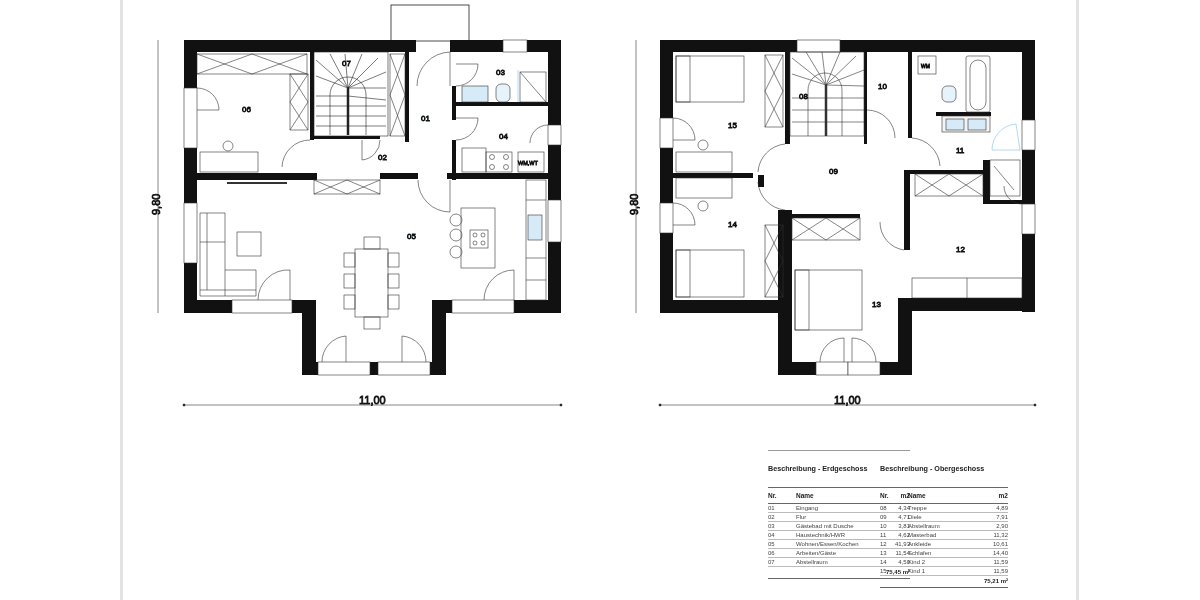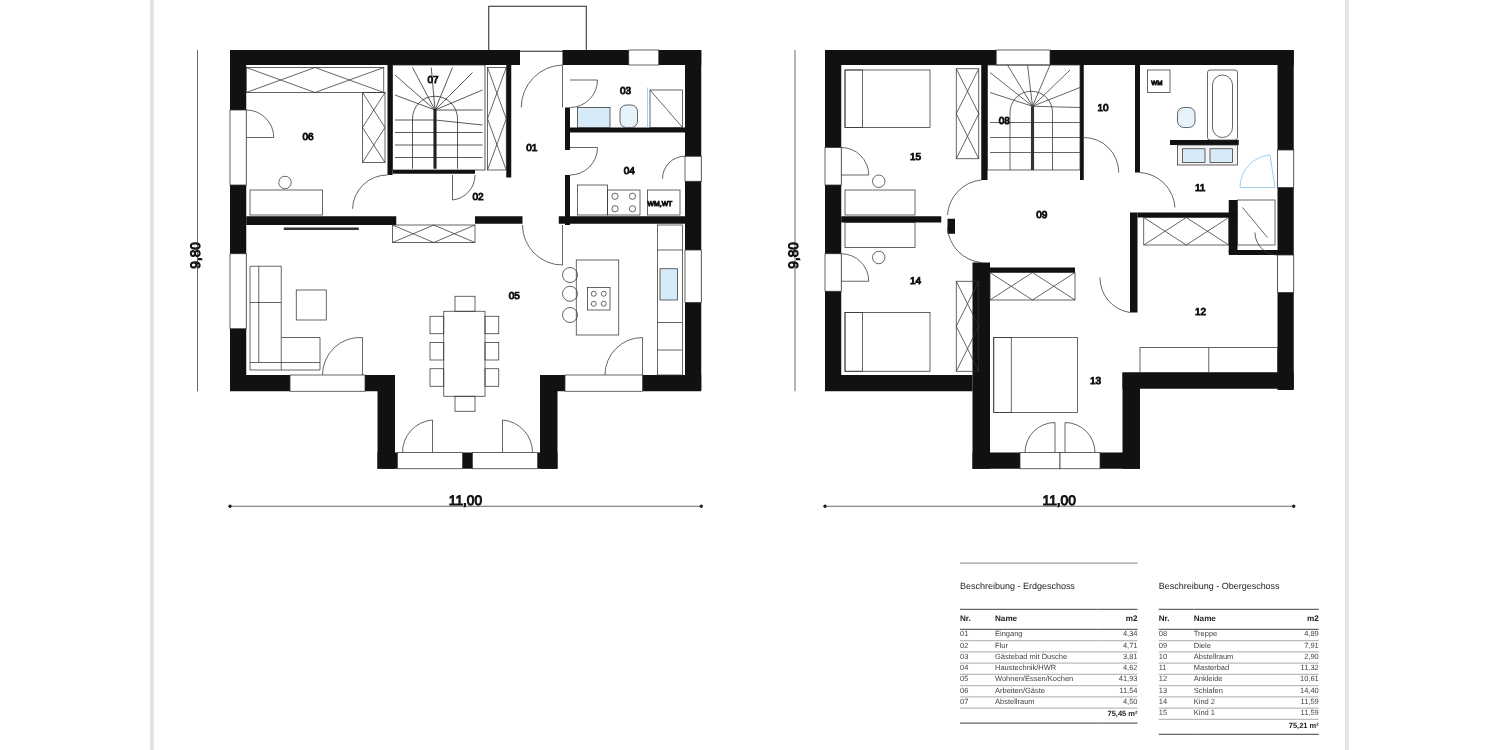--- a/index.html
+++ b/index.html
@@ -10,7 +10,7 @@
   .dim-text { font-family:"Liberation Sans", sans-serif; font-size:11px; fill:#333; }
   .legend { position:absolute; top:450px; width:142px; font-family:"Liberation Sans", sans-serif; color:#222; }
   .legend .topline { border-top:1px solid #999; height:0; margin-bottom:13px; }
-  .legend h3 { font-size:7.2px; font-weight:normal; margin:0 0 14px 0; }
+  .legend h3 { font-size:7.2px; font-weight:bold; margin:0 0 14px 0; }
   .legend table { width:100%; border-collapse:collapse; font-size:6px; }
   .legend thead tr { border-top:1.5px solid #666; border-bottom:1.5px solid #666; }
   .legend th { font-weight:bold; font-size:6.5px; text-align:left; padding:4px 0 4px 0; }

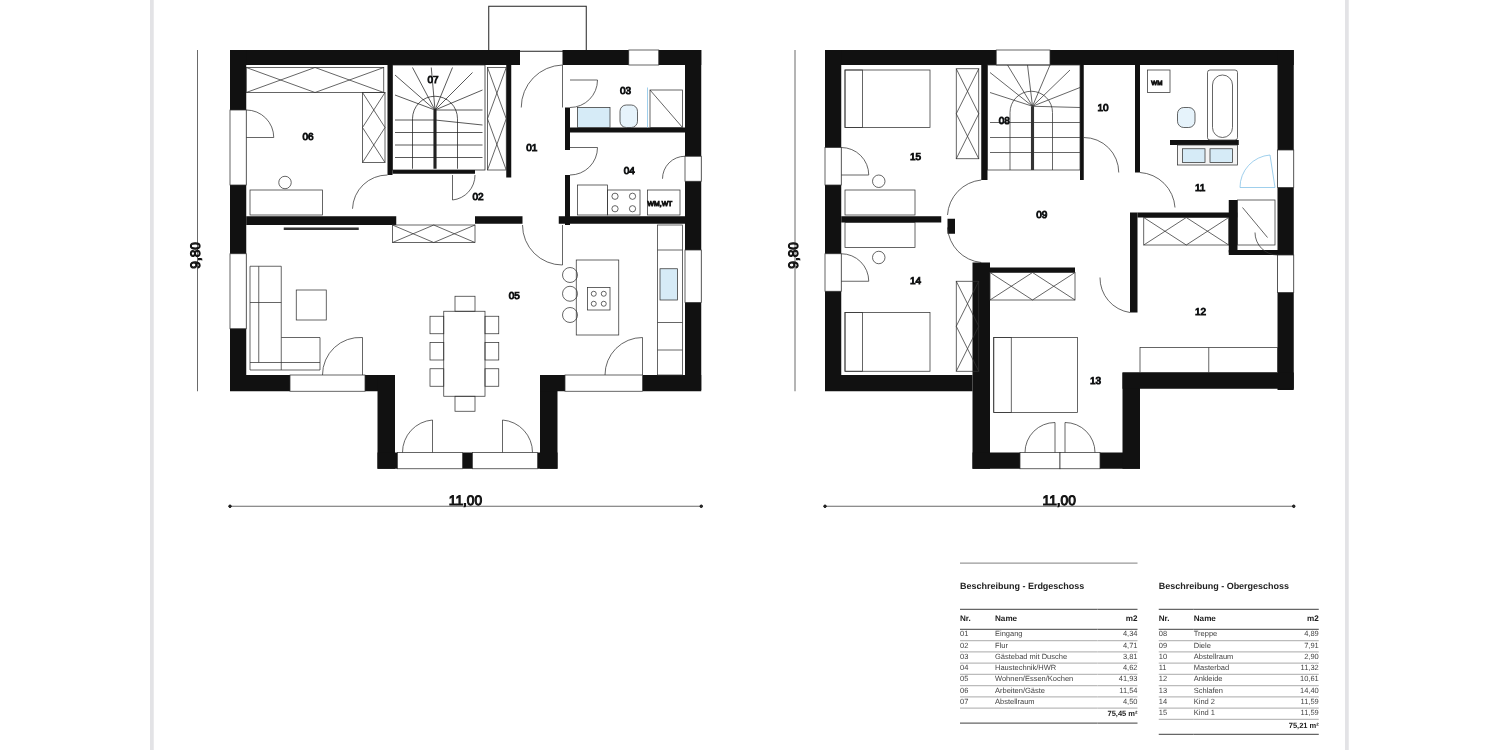--- a/index.html
+++ b/index.html
@@ -385,7 +385,7 @@
   </table>
 </div>
 
-<div class="legend" style="left:927px; width:128px;">
+<div class="legend" style="left:880px; width:128px;">
   <div class="topline" style="visibility:hidden;"></div>
   <h3>Beschreibung - Obergeschoss</h3>
   <table>

